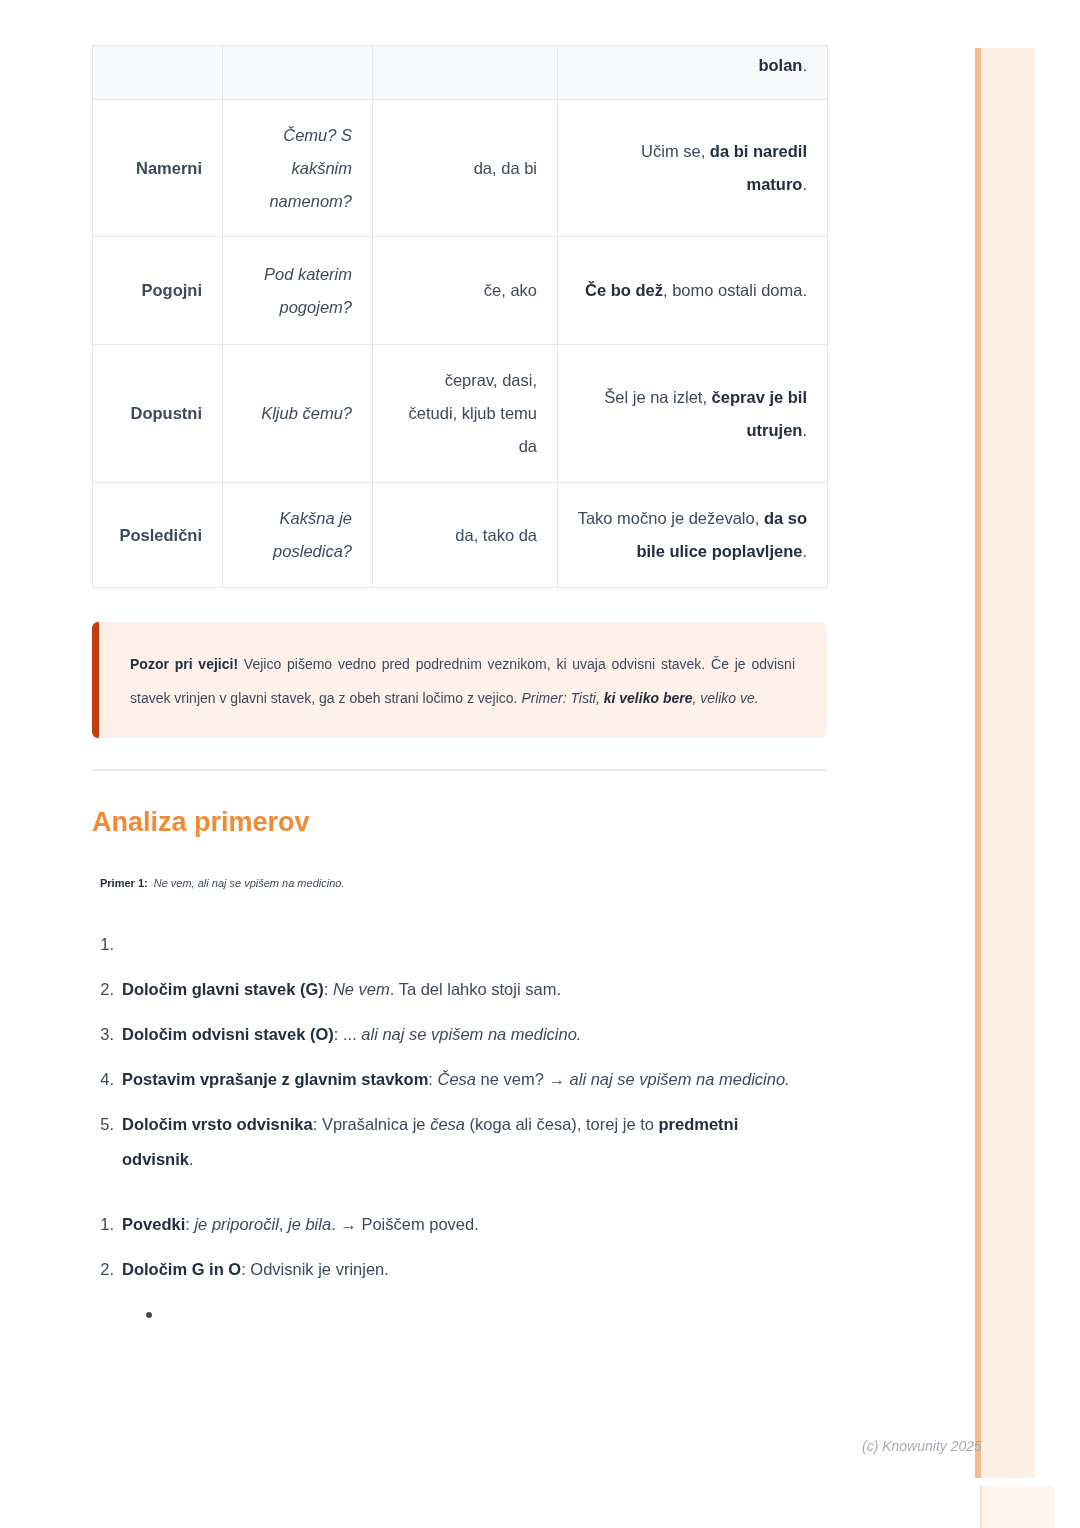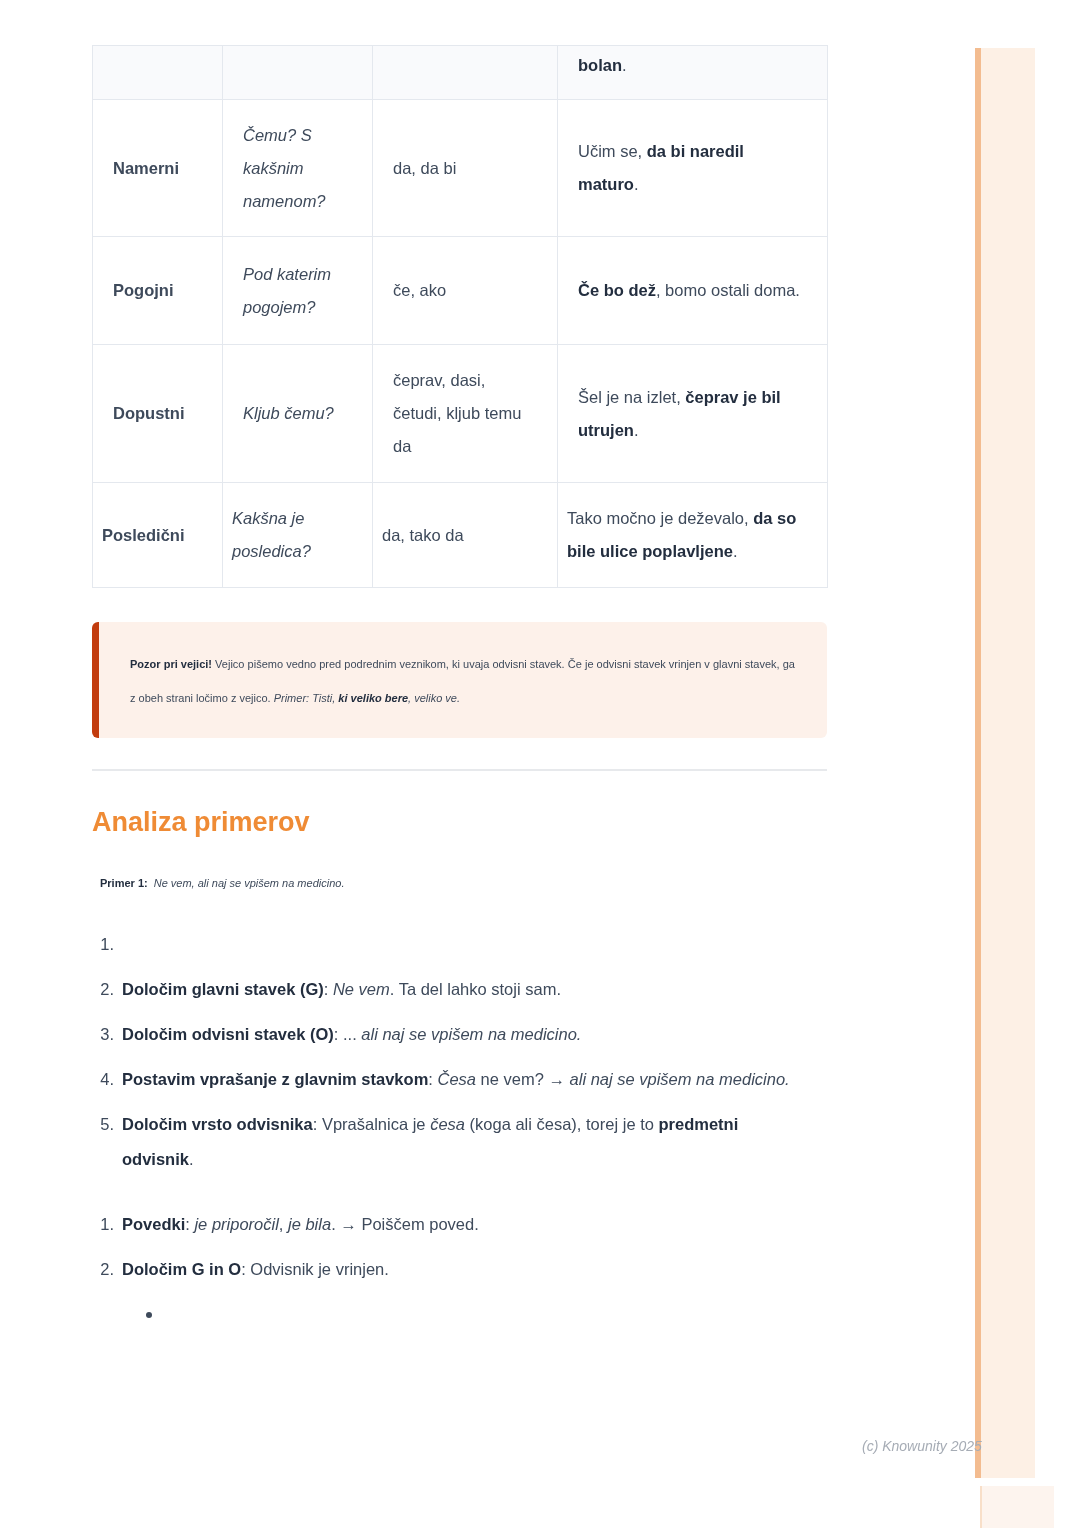--- a/index.html
+++ b/index.html
@@ -29,7 +29,7 @@
   .content{position:absolute;left:92px;top:45px;width:735px;}
 
   
-  table.grammar{border-collapse:collapse;width:735px;table-layout:fixed;}
+  table.grammar{border-collapse:collapse;width:735px;table-layout:fixed;text-align:right;}
   table.grammar td{
     border:1px solid var(--table-border);
     padding:0 20px;

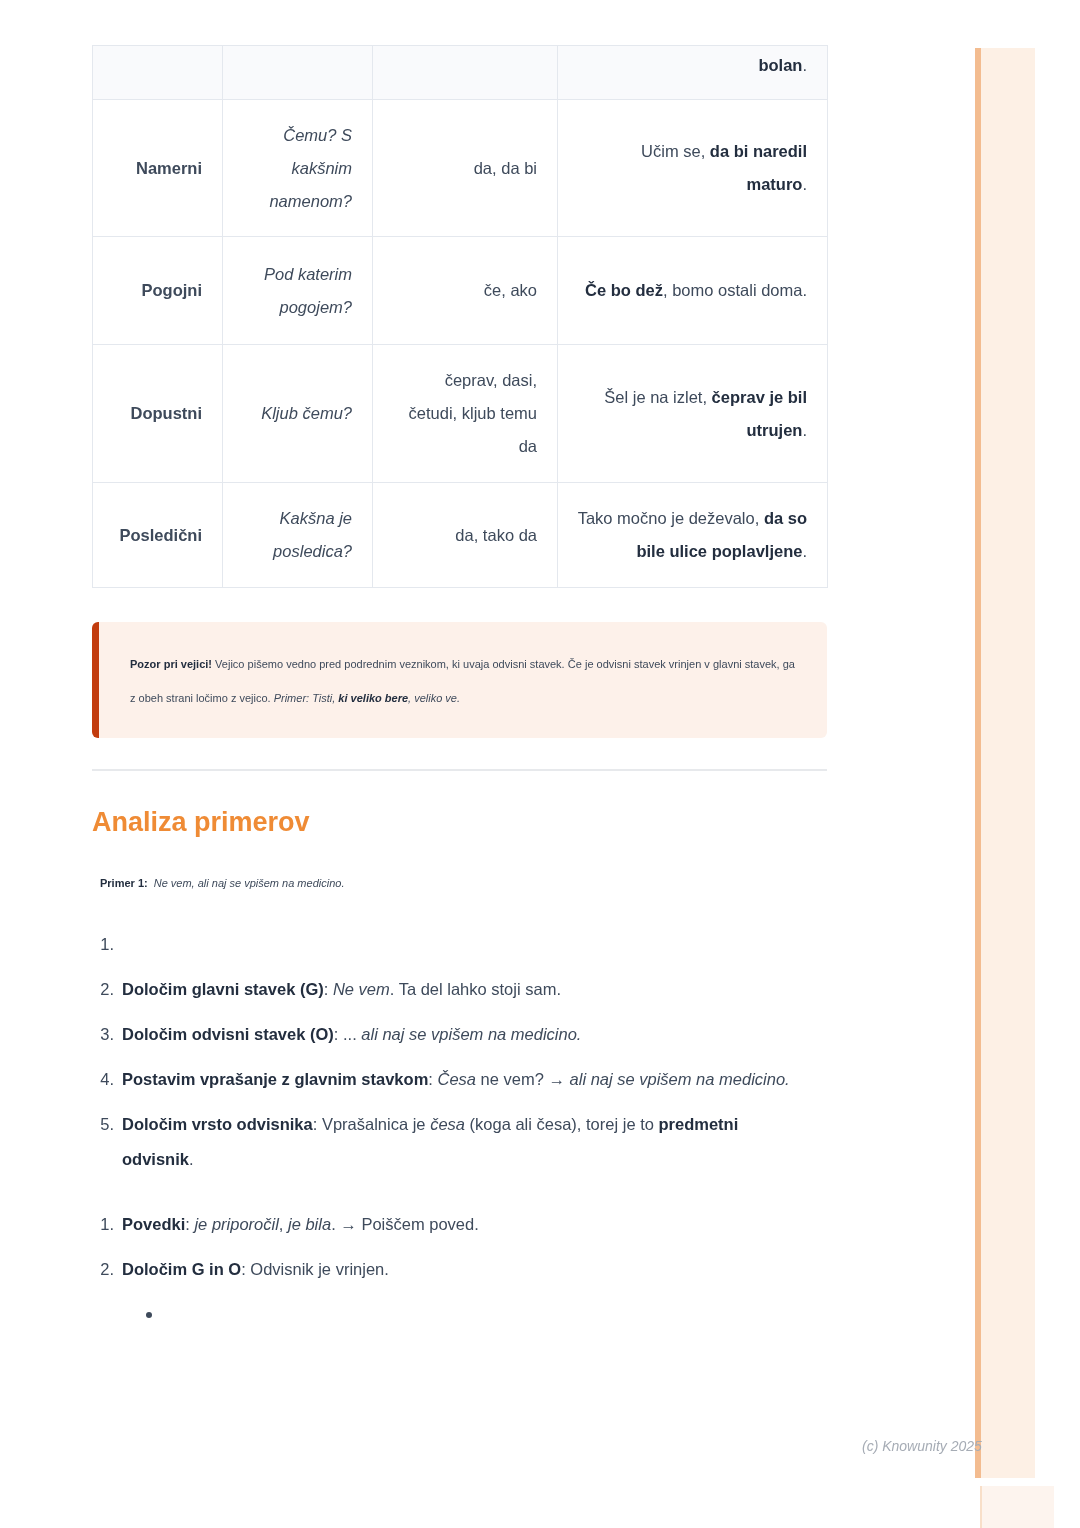--- a/index.html
+++ b/index.html
@@ -56,7 +56,7 @@
     border-radius:6px;
     padding:25px 32px 23px 31px;
   }
-  .callout p{margin:0;font-size:11px;line-height:34px;text-align:justify;color:var(--text);}
+  .callout p{margin:0;font-size:14px;line-height:34px;text-align:justify;color:var(--text);}
 
   
   hr.divider{border:none;border-top:2px solid var(--divider);margin:31px 0 0 0;width:735px;}

